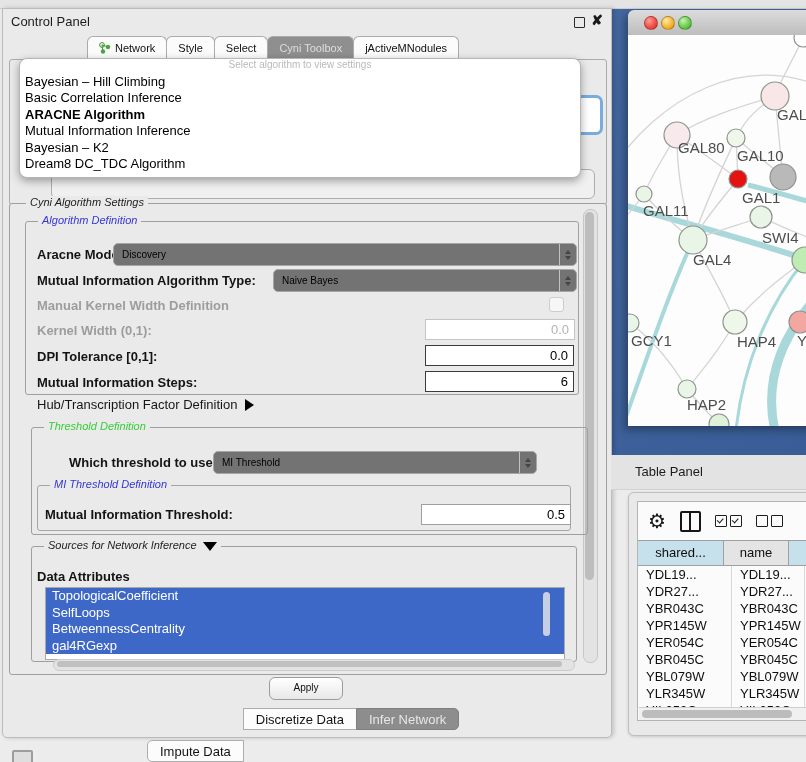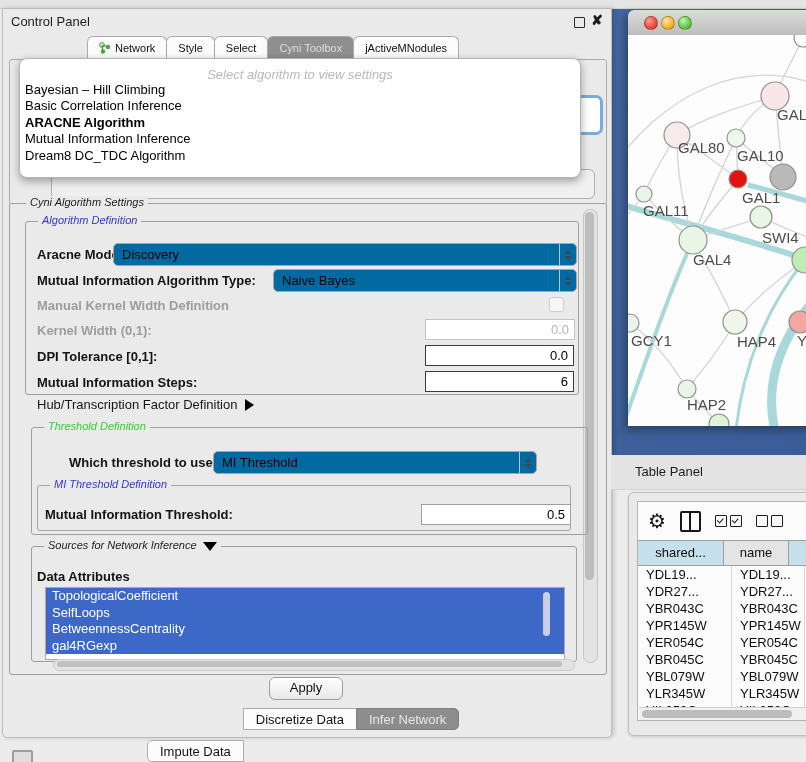--- a/index.html
+++ b/index.html
@@ -39,7 +39,7 @@
   
   #algo-popup{left:16px;top:49px;width:560px;height:118px;background:#fff;
     border:1px solid #b5b5b5;border-radius:8px;box-shadow:0 3px 9px rgba(0,0,0,.35);overflow:hidden;}
-  #algo-popup-header{text-align:center;font-size:13px;color:#b9b9b9;padding-top:8px;height:15px;font-style:italic;}
+  #algo-popup-header{text-align:center;font-size:10px;color:#b9b9b9;padding-top:0;height:15px;}
   .algo-item{font-size:13px;color:#000;line-height:16.4px;padding-left:5px;white-space:nowrap;}
   .algo-item.sel{font-weight:bold;}
 

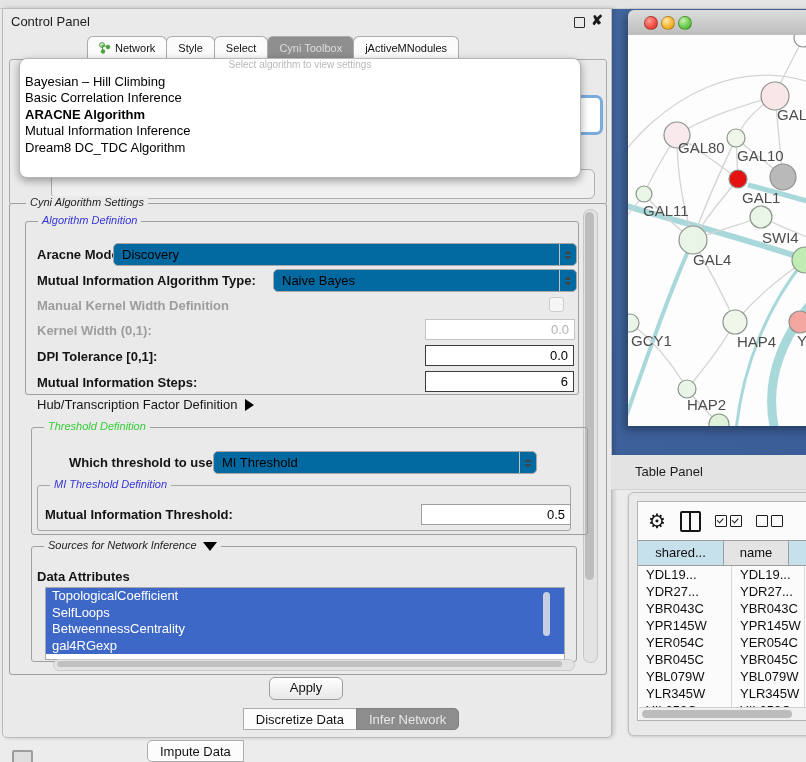--- a/index.html
+++ b/index.html
@@ -200,6 +200,7 @@
           <div class="algo-item">Basic Correlation Inference</div>
           <div class="algo-item sel">ARACNE Algorithm</div>
           <div class="algo-item">Mutual Information Inference</div>
+          <div class="algo-item">Bayesian – K2</div>
           <div class="algo-item">Dream8 DC_TDC Algorithm</div>
         </div>
     </div>

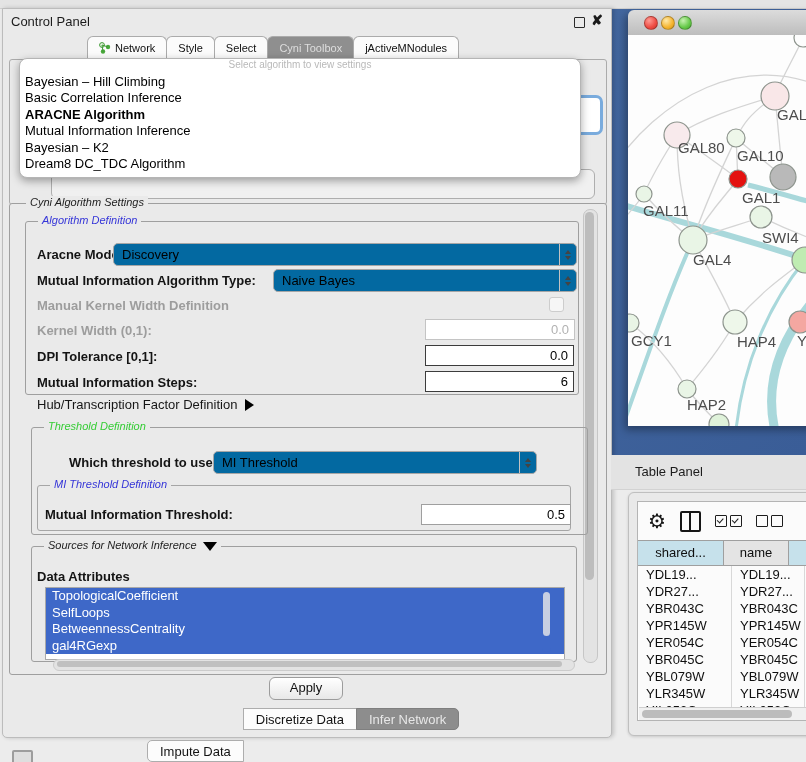--- a/index.html
+++ b/index.html
@@ -61,8 +61,8 @@
   #algodef-group{left:22px;top:212px;width:552px;height:172px;}
   .row-label{position:absolute;font-size:13px;font-weight:bold;color:#141414;white-space:nowrap;}
   .row-label.dis{color:#9d9d9d;}
-  .combo{position:absolute;height:21px;background:#0369a1;border:1px solid #a6a6a6;border-radius:5px;
-    display:flex;align-items:center;font-size:13px;color:#000;}
+  .combo{position:absolute;height:21px;background:#737373;border:1px solid #a6a6a6;border-radius:5px;
+    display:flex;align-items:center;font-size:10px;color:#000;}
   .combo .cval{flex:1;padding-left:8px;}
   .stepper{width:16px;height:100%;border-left:1px solid #c2c2c2;display:flex;flex-direction:column;
     align-items:center;justify-content:center;gap:2px;}

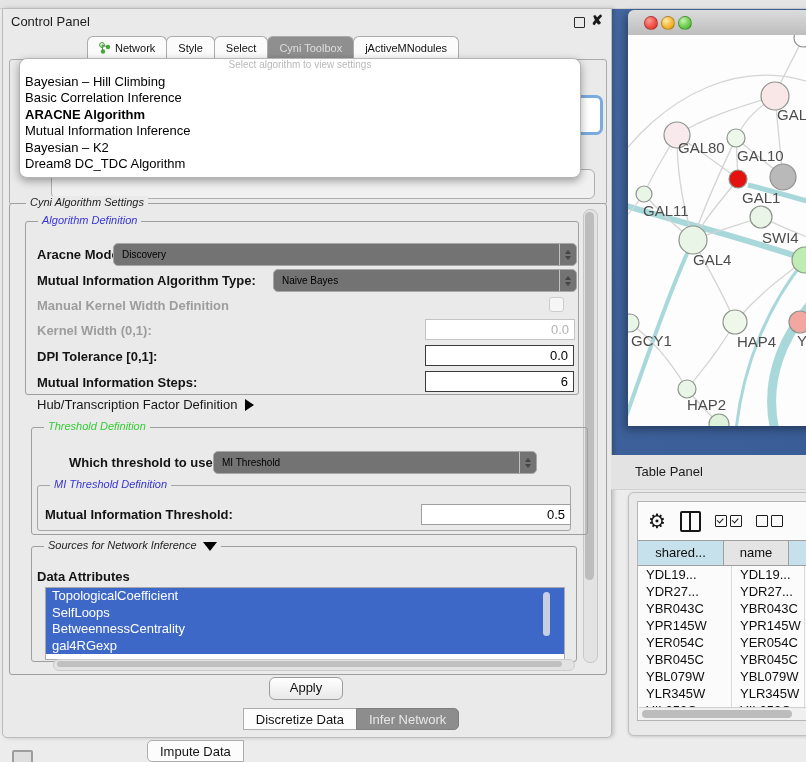--- a/index.html
+++ b/index.html
@@ -94,7 +94,7 @@
   #settings-hscroll-thumb{left:3px;top:1px;width:505px;height:6px;background:#c0c0c0;border-radius:4px;}
 
   #apply-btn{left:266px;top:668px;width:72px;height:21px;background:linear-gradient(#ffffff,#e8e8e8);
-    border:1px solid #9c9c9c;border-radius:6px;font-size:13px;color:#111;text-align:center;line-height:20px;}
+    border:1px solid #9c9c9c;border-radius:6px;font-size:10px;color:#111;text-align:center;line-height:20px;}
 
   #bottom-tabbar{left:144px;top:699px;height:22px;display:flex;}
   .btab{height:20px;padding:0 12px;background:#fcfcfc;border:1px solid #adadad;font-size:13px;

